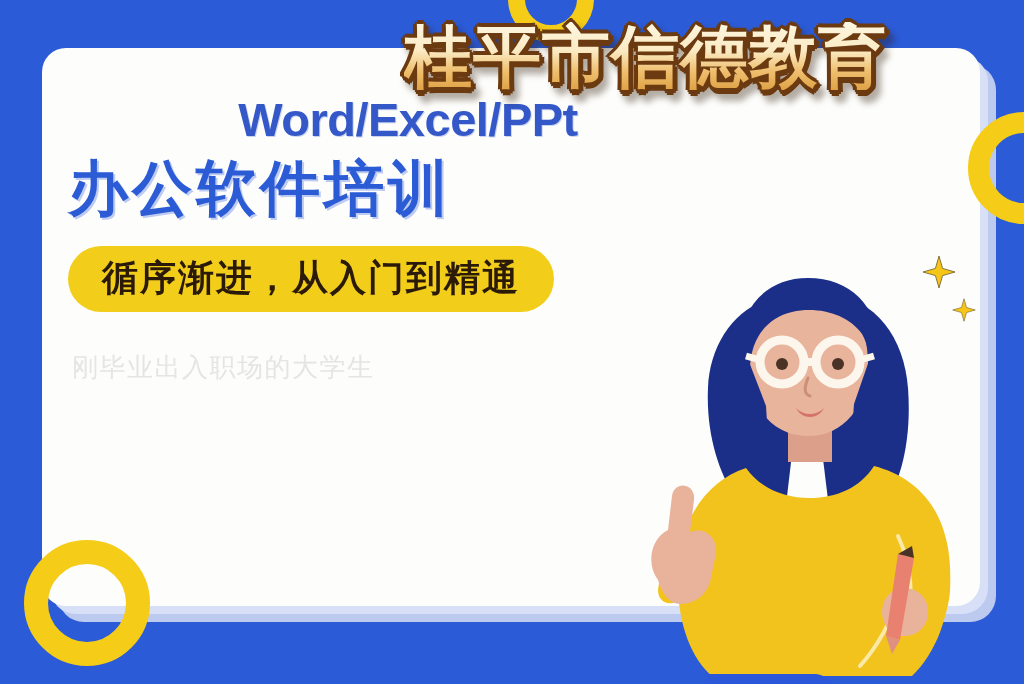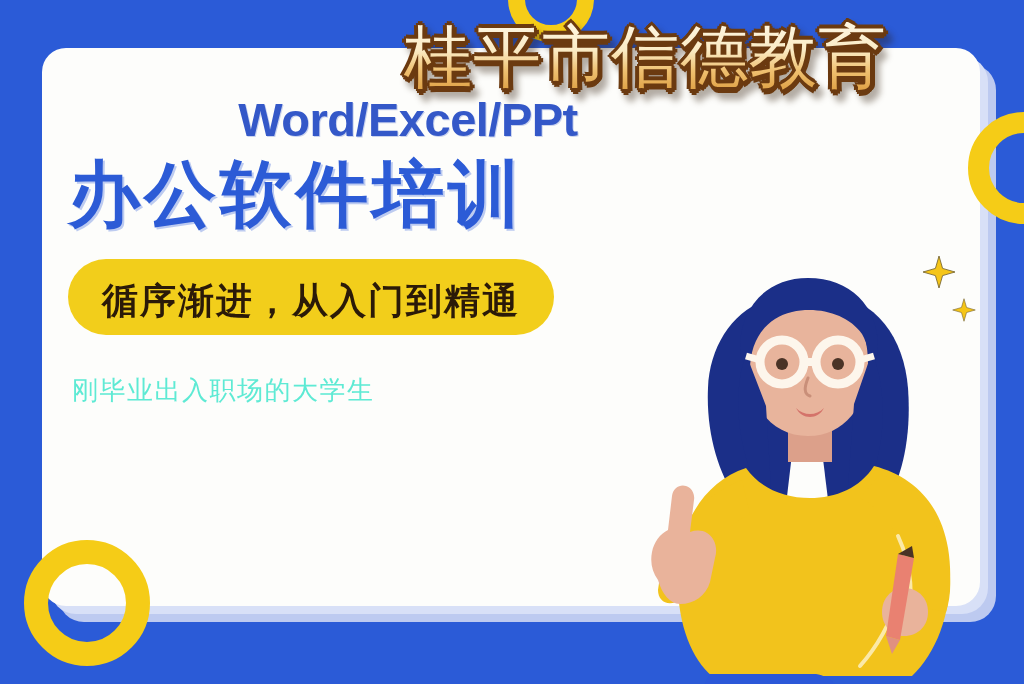--- a/index.html
+++ b/index.html
@@ -125,7 +125,7 @@
     left: 404px; top: 22px;
     z-index: 20;
     font-size: 68px;
-    font-weight: 400;
+    font-weight: 700;
     letter-spacing: 1px;
     line-height: 1;
     white-space: nowrap;

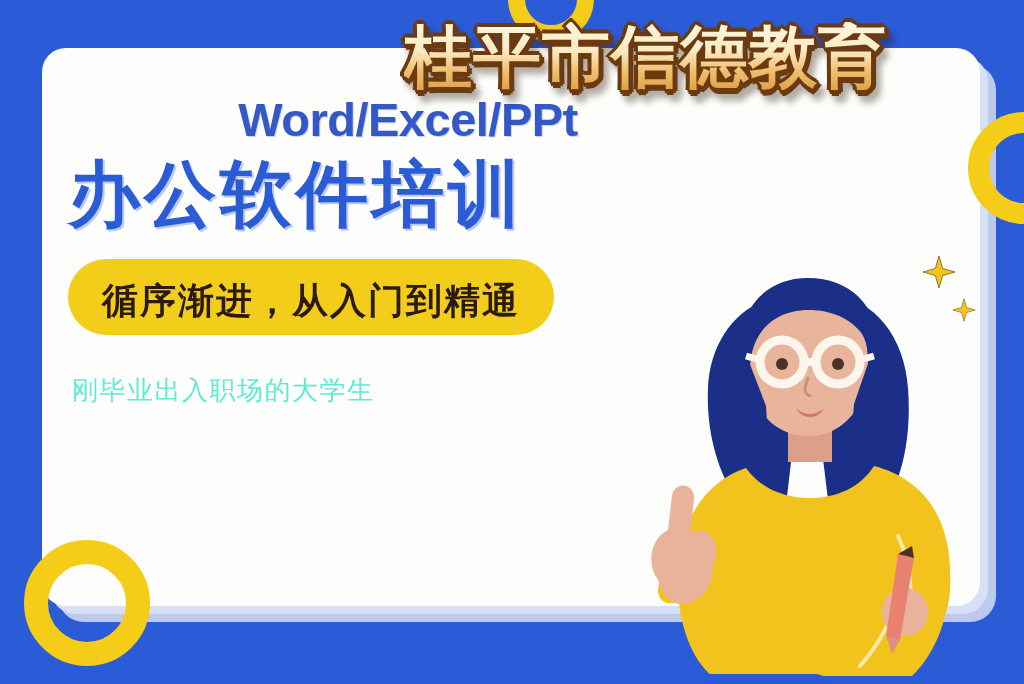--- a/index.html
+++ b/index.html
@@ -89,7 +89,7 @@
     text-align: center;
   }
   #main-title {
-    font-size: 72px;
+    font-size: 60px;
     font-weight: 900;
     color: #2C5BD6;
     letter-spacing: 4px;

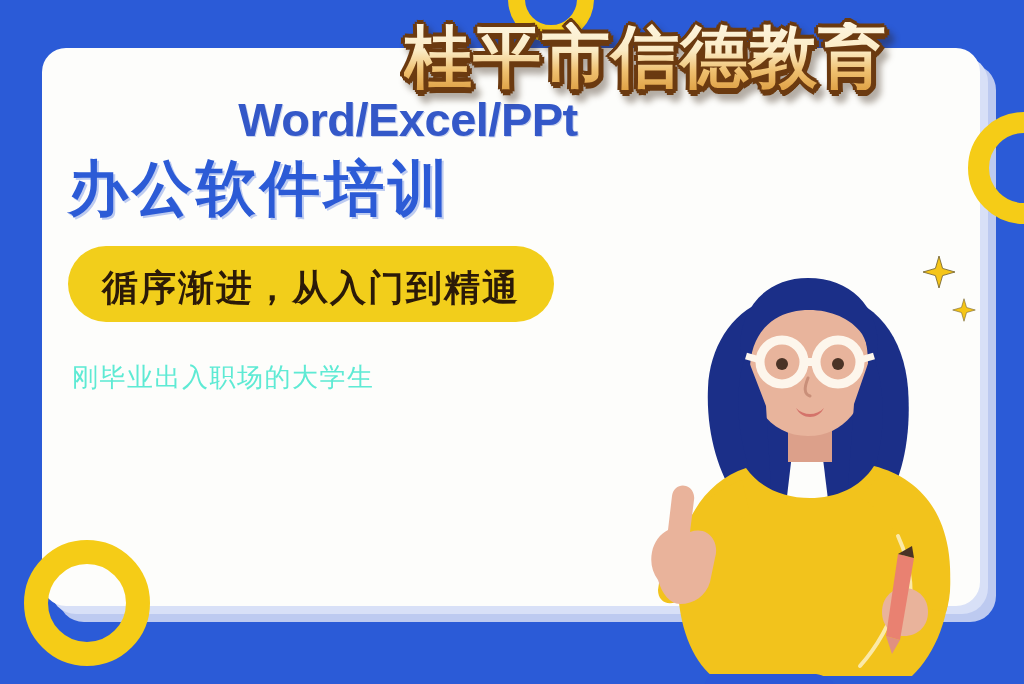--- a/index.html
+++ b/index.html
@@ -104,7 +104,7 @@
     font-size: 36px;
     font-weight: 700;
     letter-spacing: 2px;
-    padding: 24px 34px 16px 34px;
+    padding: 14px 34px 16px 34px;
     border-radius: 38px;
     line-height: 1;
     margin-left: 2px;

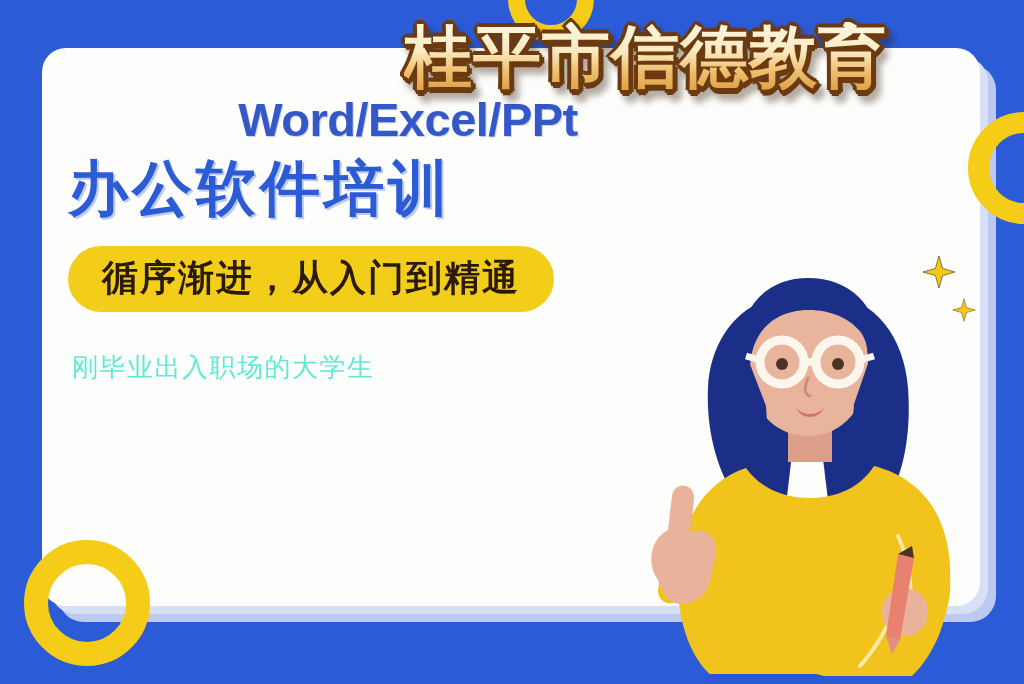--- a/index.html
+++ b/index.html
@@ -111,7 +111,7 @@
   }
   .body-line {
     font-size: 26px;
-    color: #5eead4;
+    color: #e5e5e5;
     letter-spacing: 1.5px;
     line-height: 1.65;
     margin: 0 0 0 6px;

